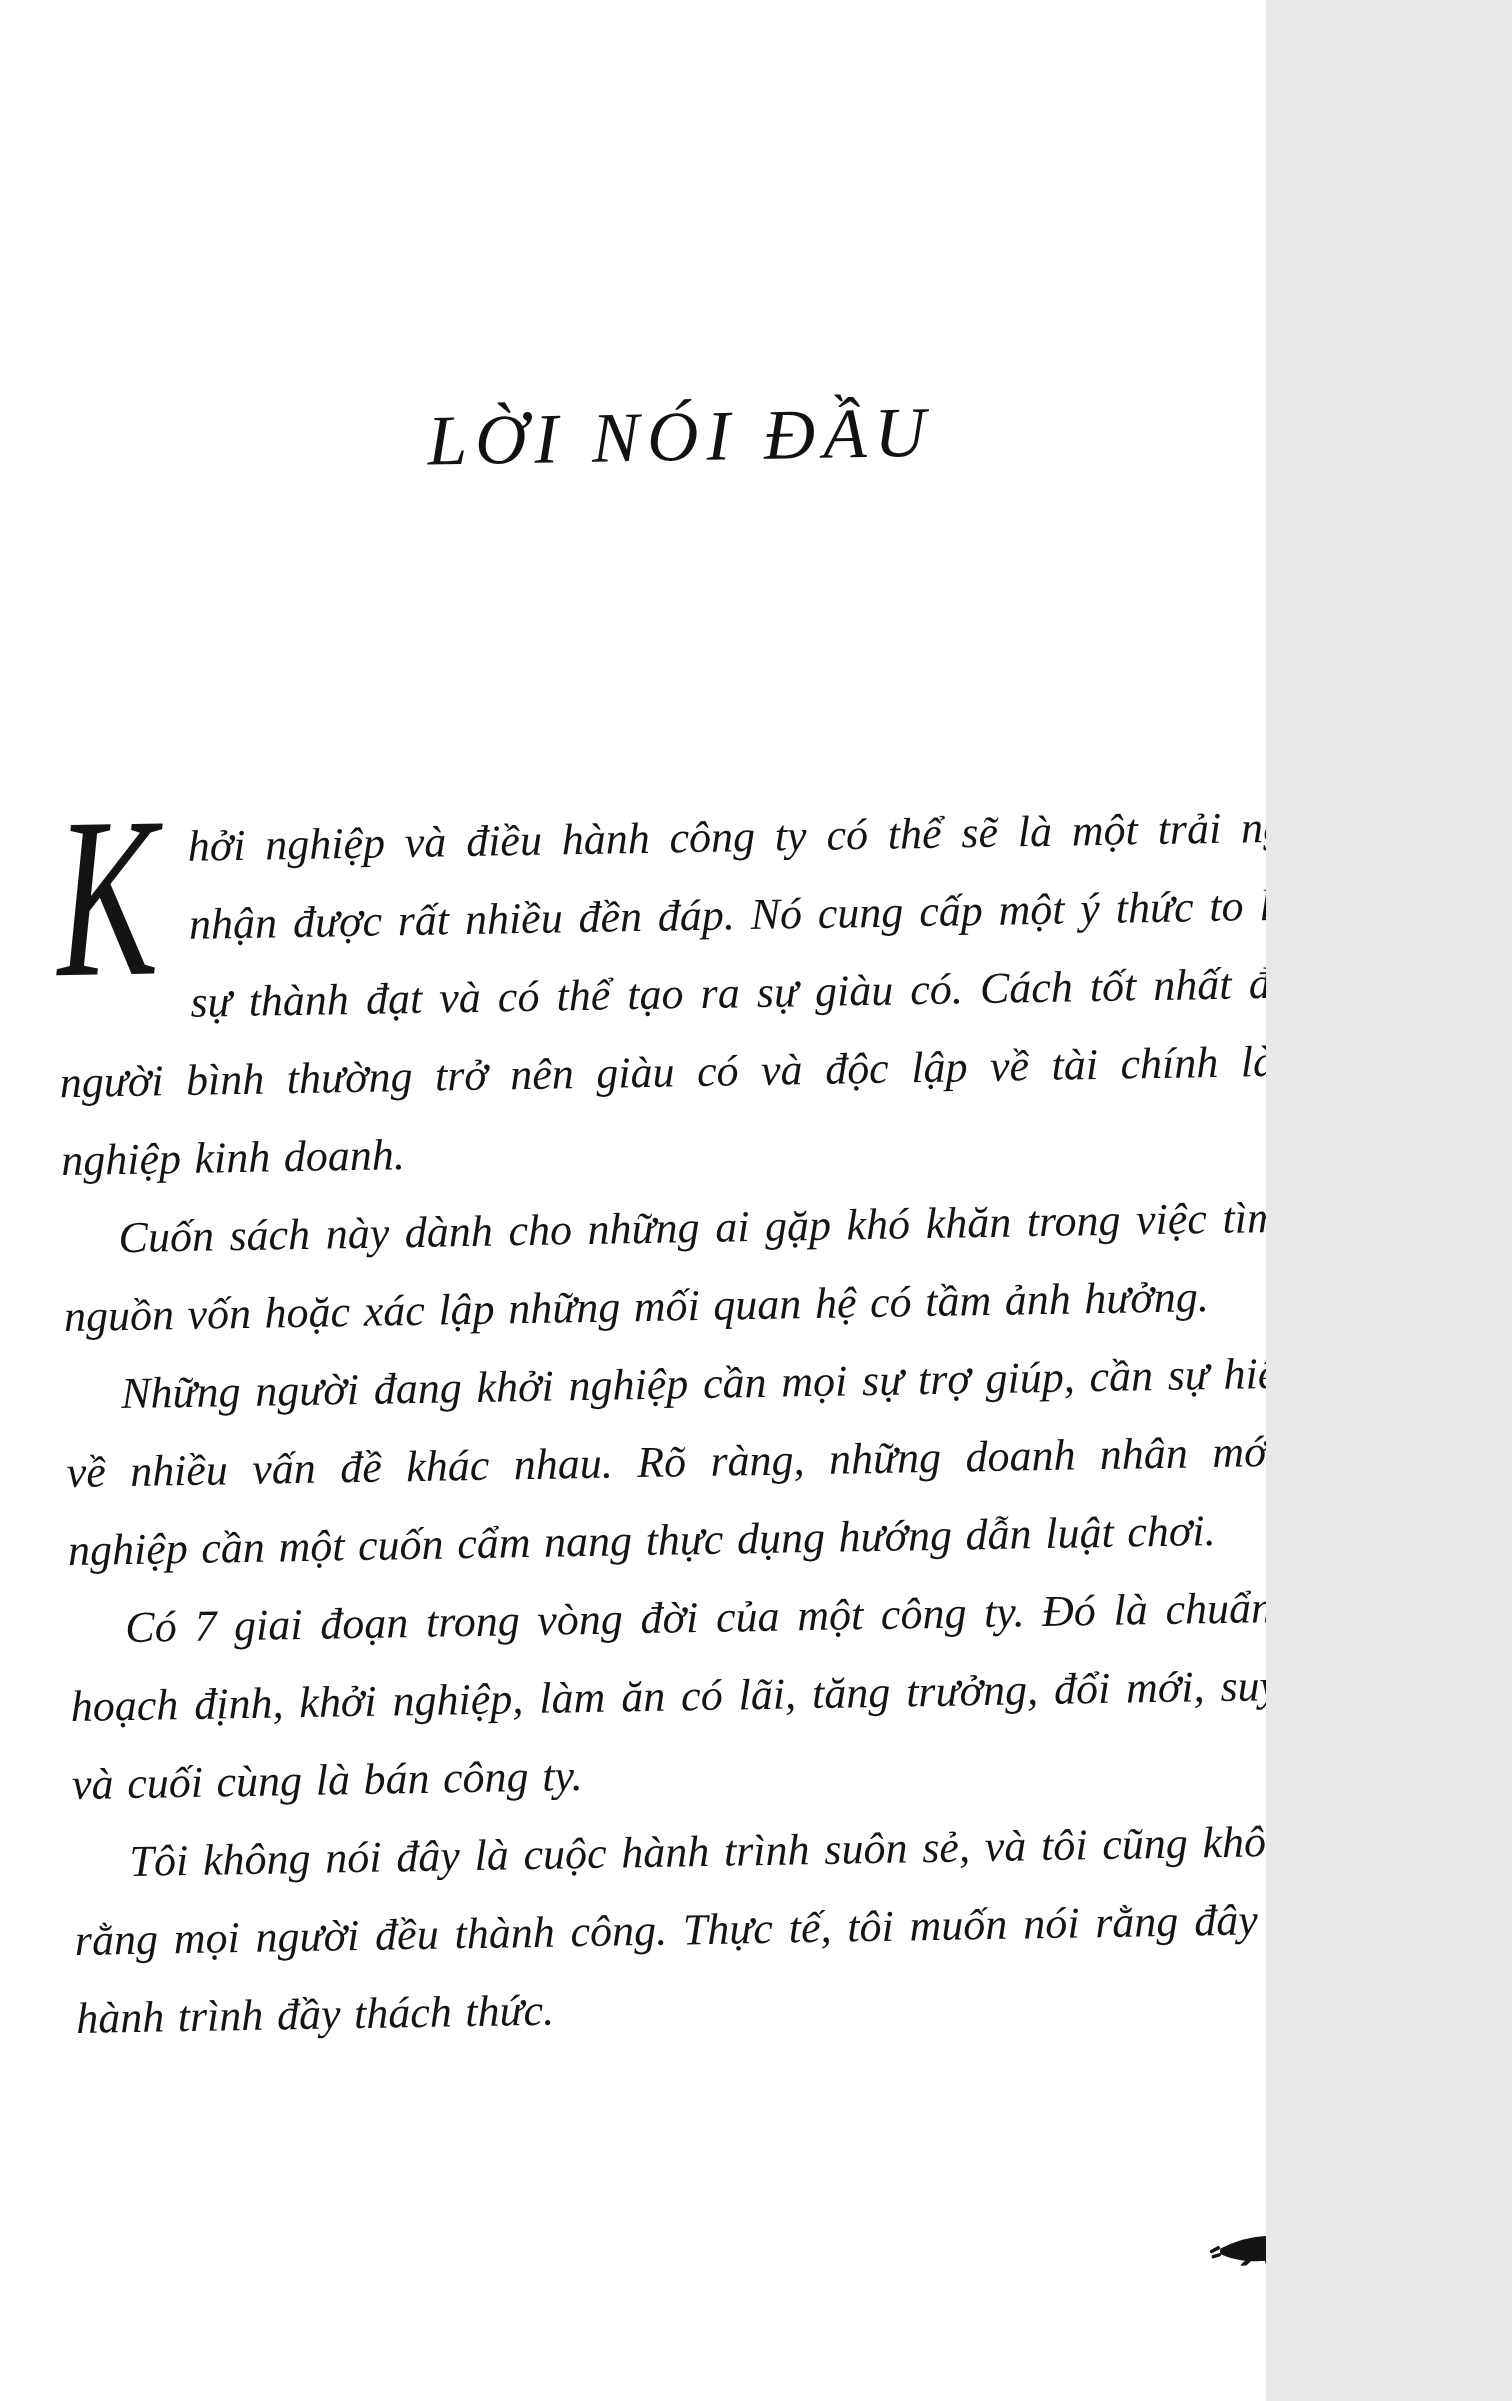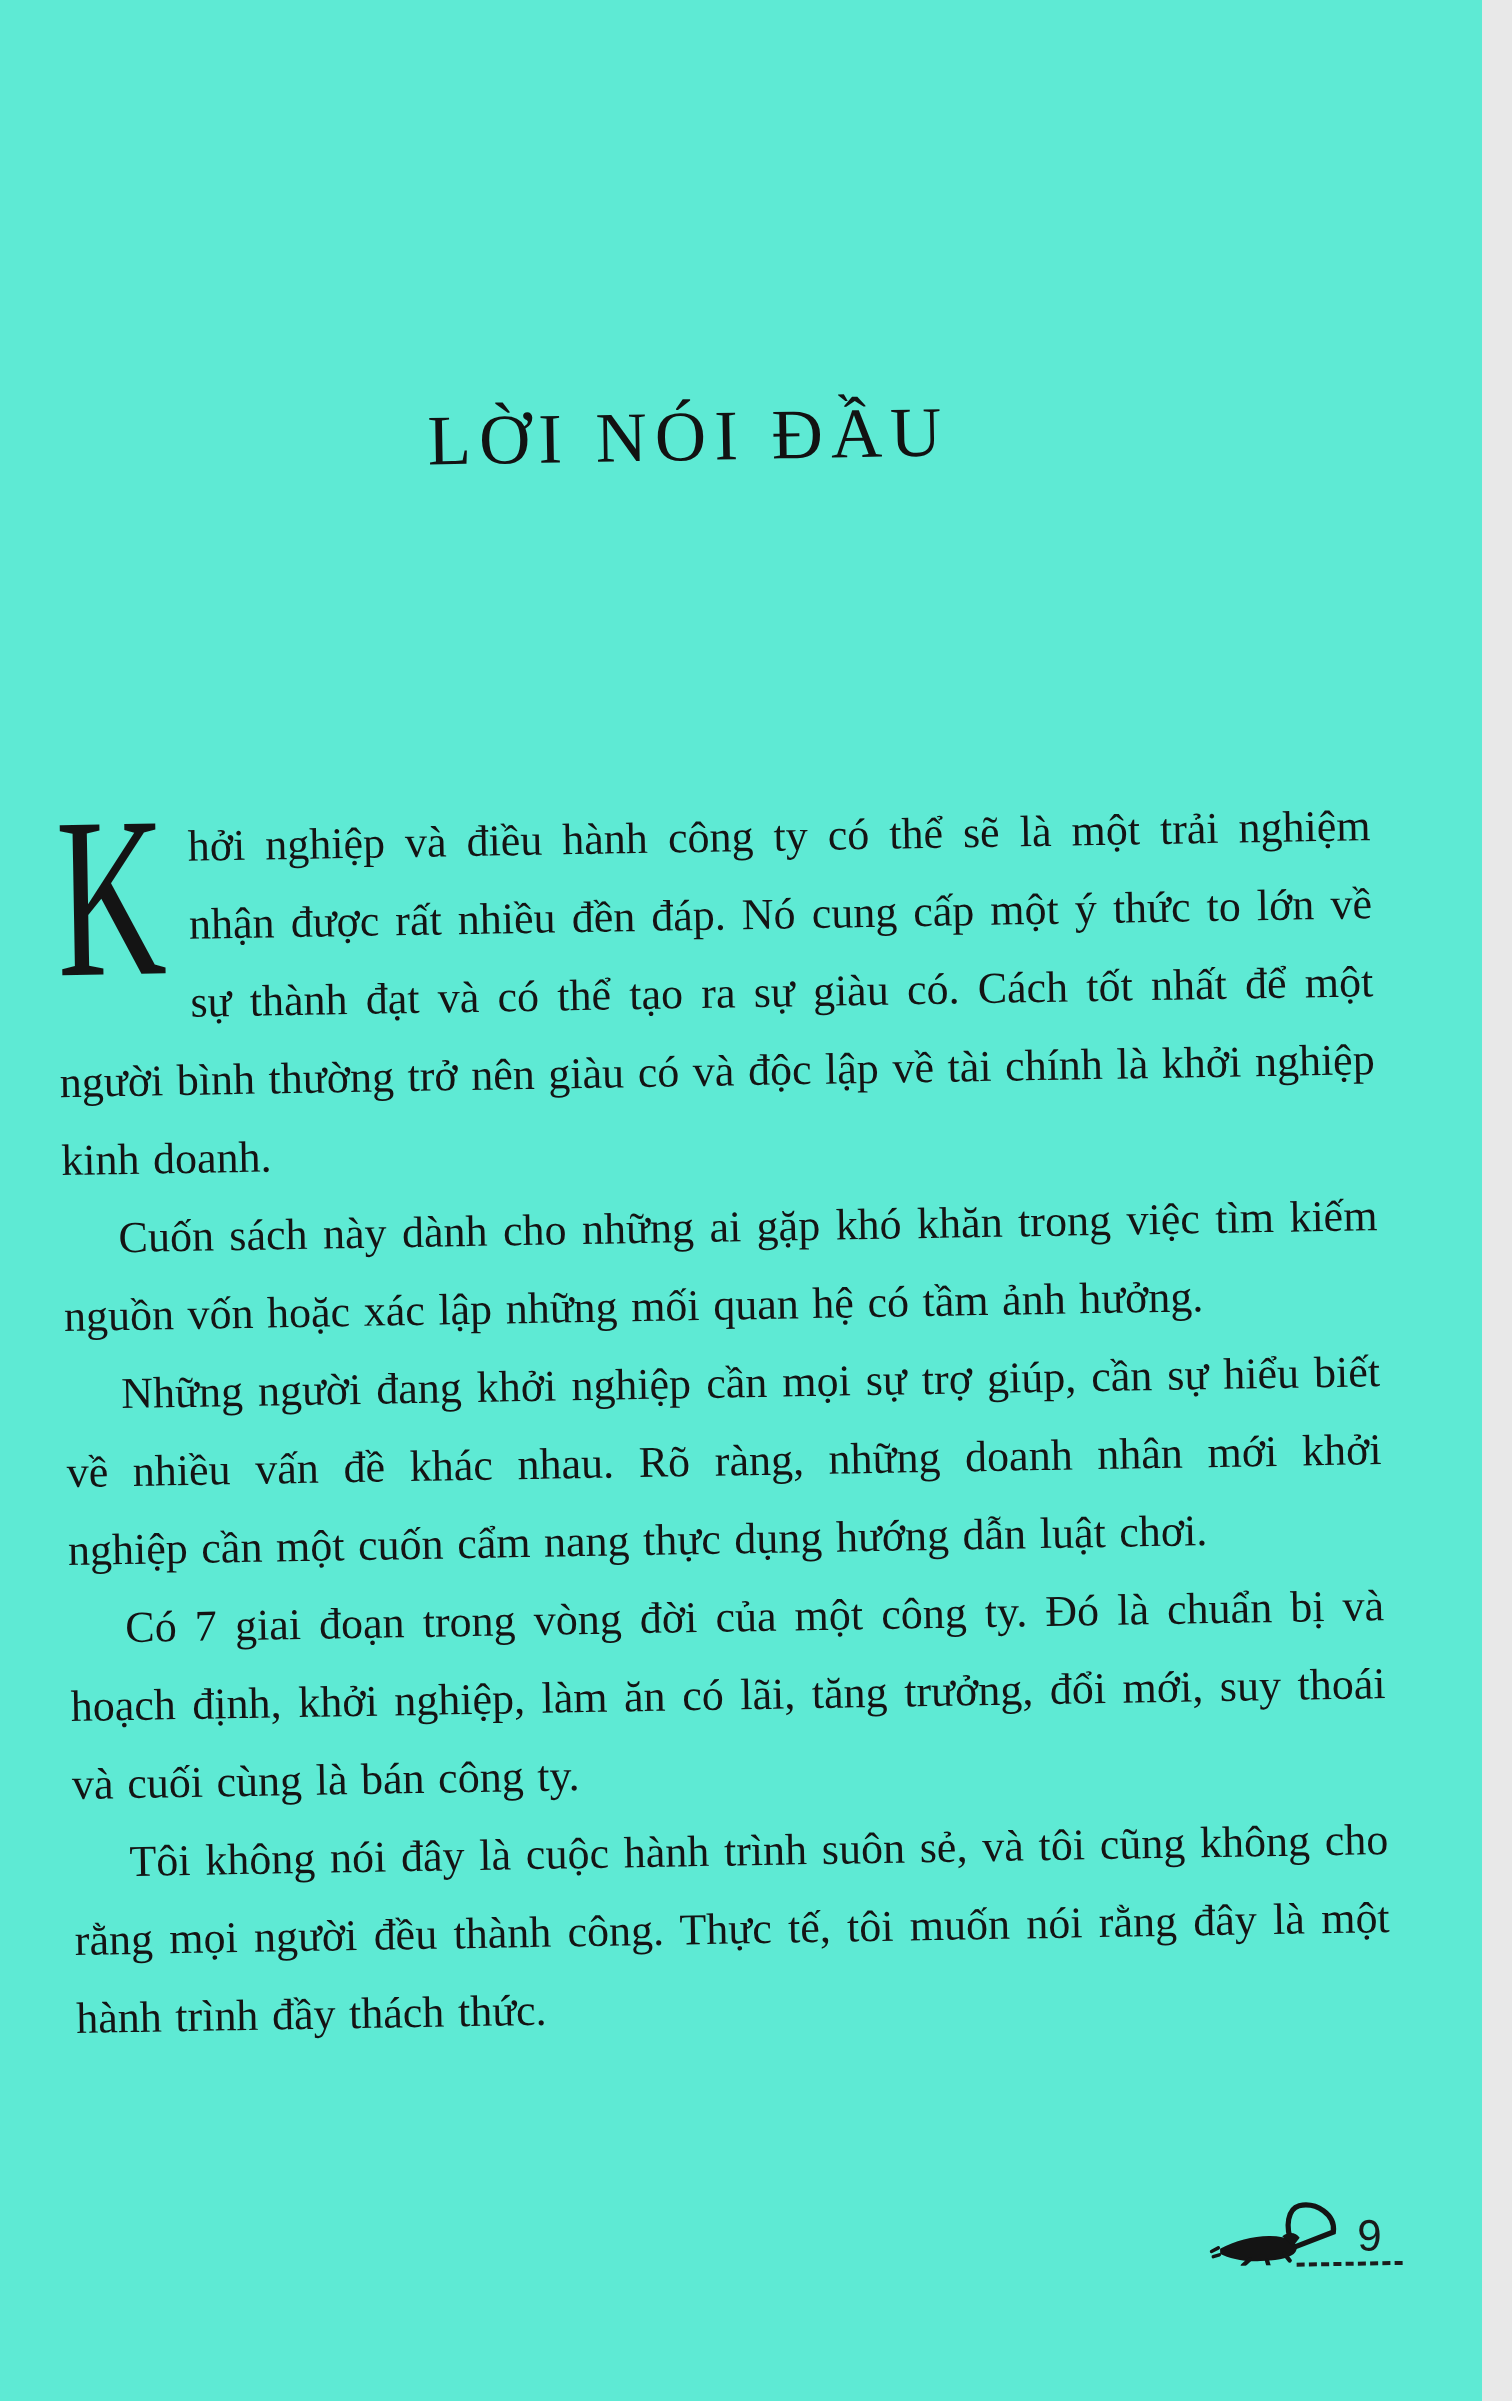--- a/index.html
+++ b/index.html
@@ -4,8 +4,8 @@
 <style>
   html,body{margin:0;padding:0;background:#e8e8e8;}
   .page{
-    position:relative;width:1482px;height:2401px;background:#5eead4;
-    overflow:hidden;font-family:"Liberation Serif",serif;color:#141414;
+    position:relative;width:1266px;height:2401px;background:#ffffff;
+    overflow:hidden;font-family:"Liberation Serif",serif;color:#141414;font-style:italic;
   }
   .skew{position:absolute;left:0;top:0;width:100%;height:100%;
     transform:rotate(-1deg);transform-origin:756px 1201px;}

